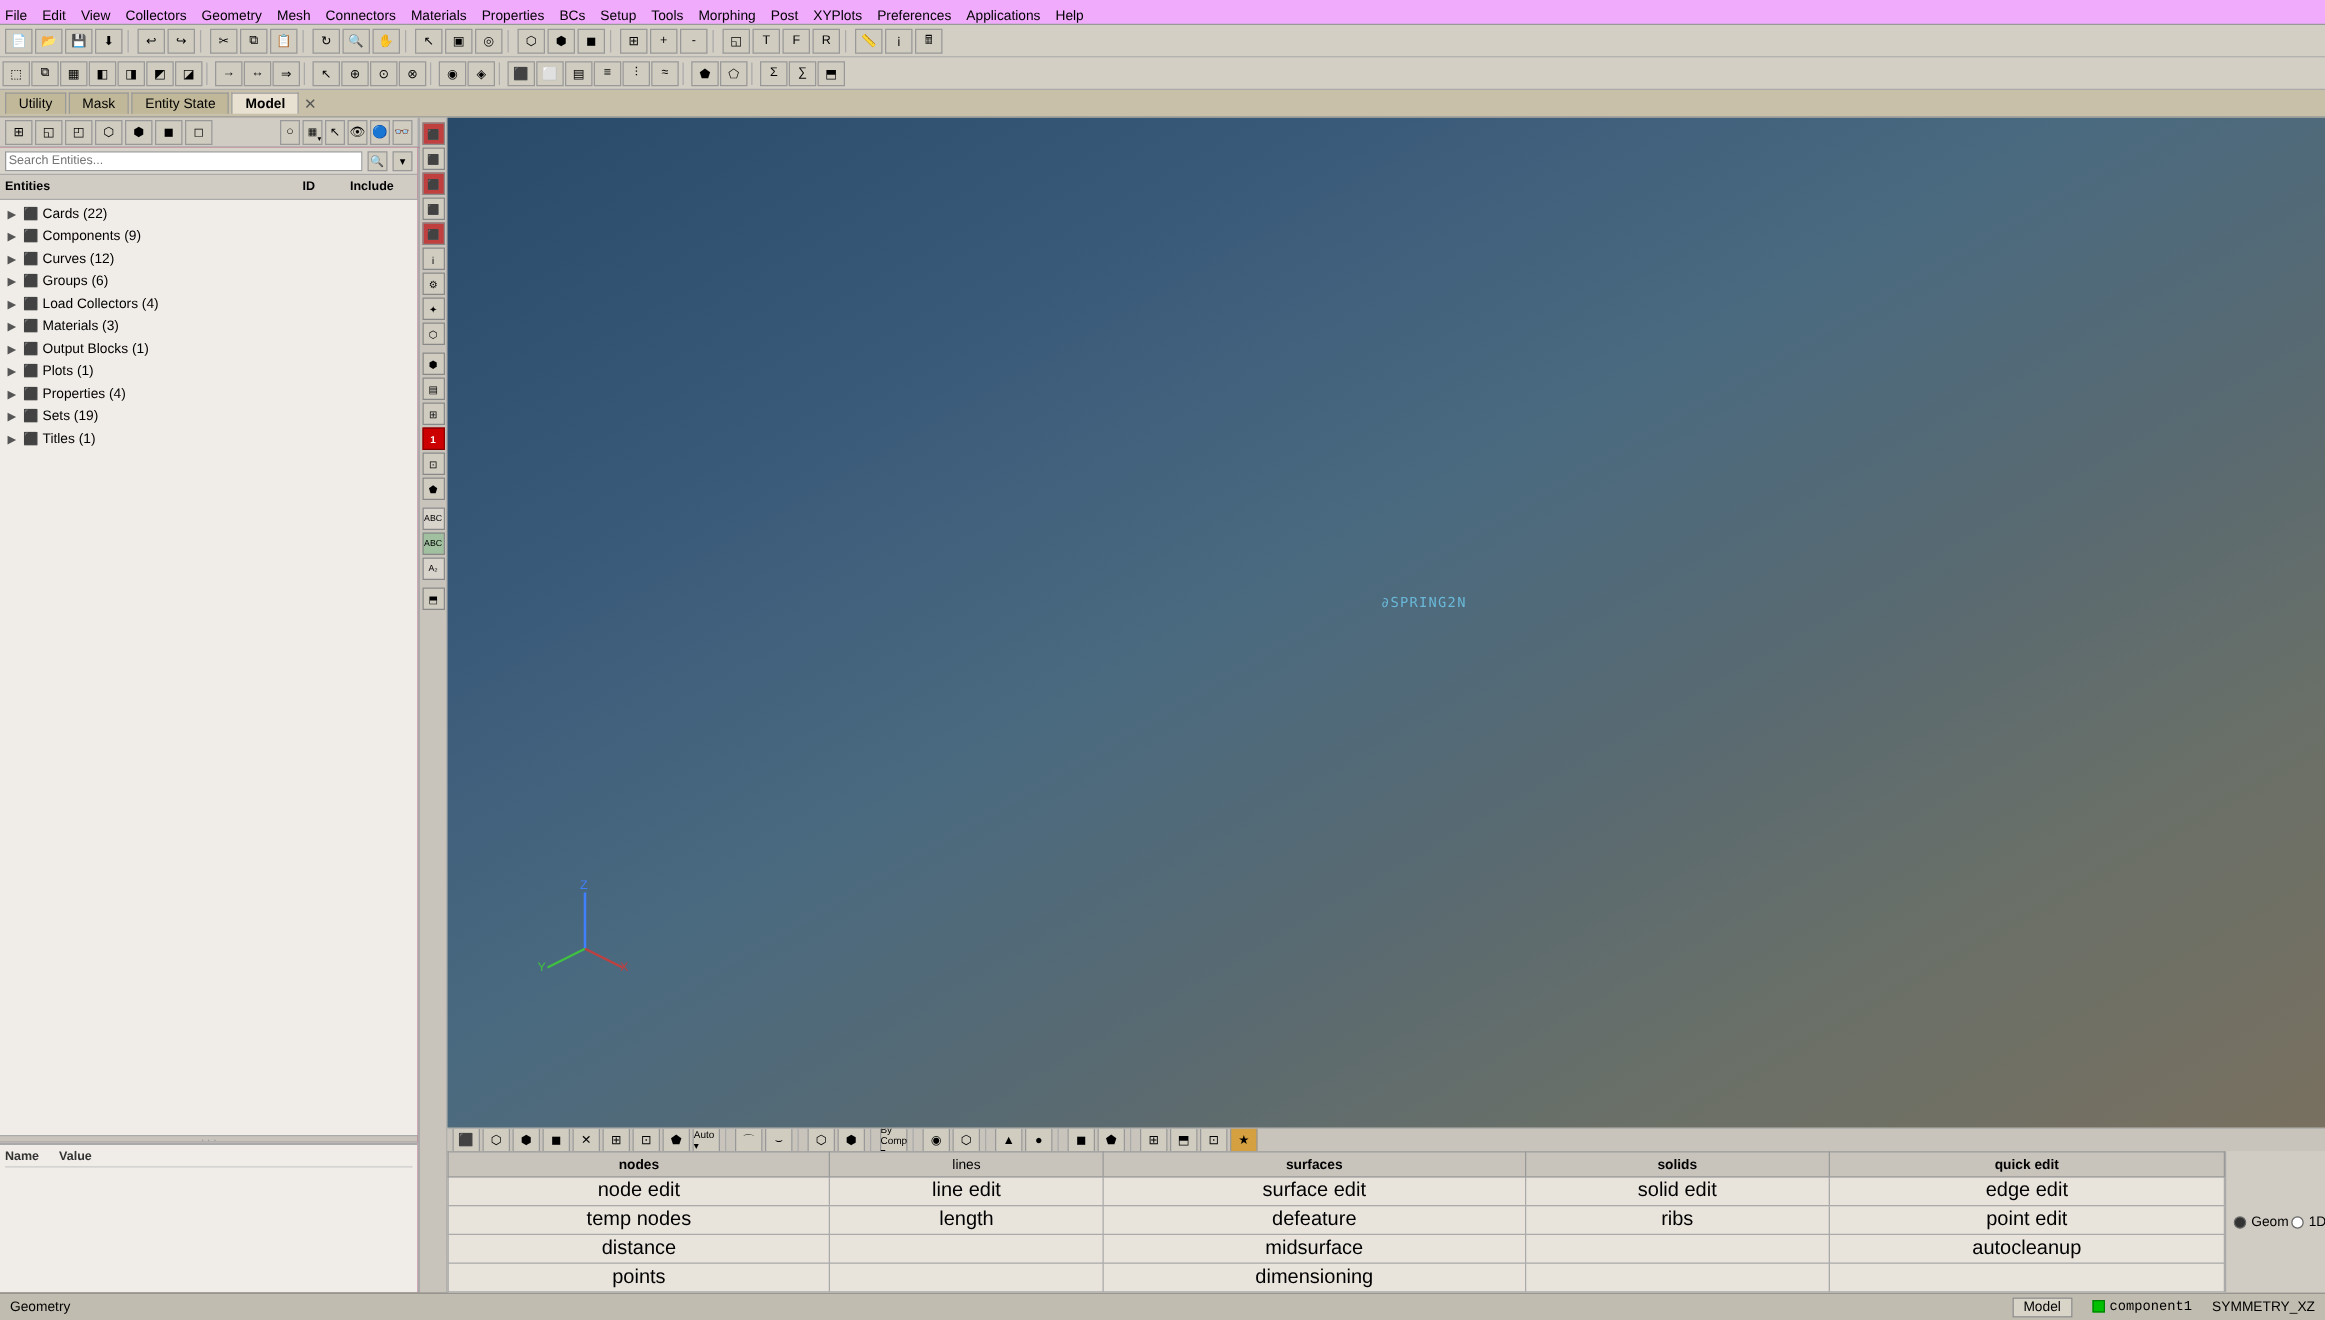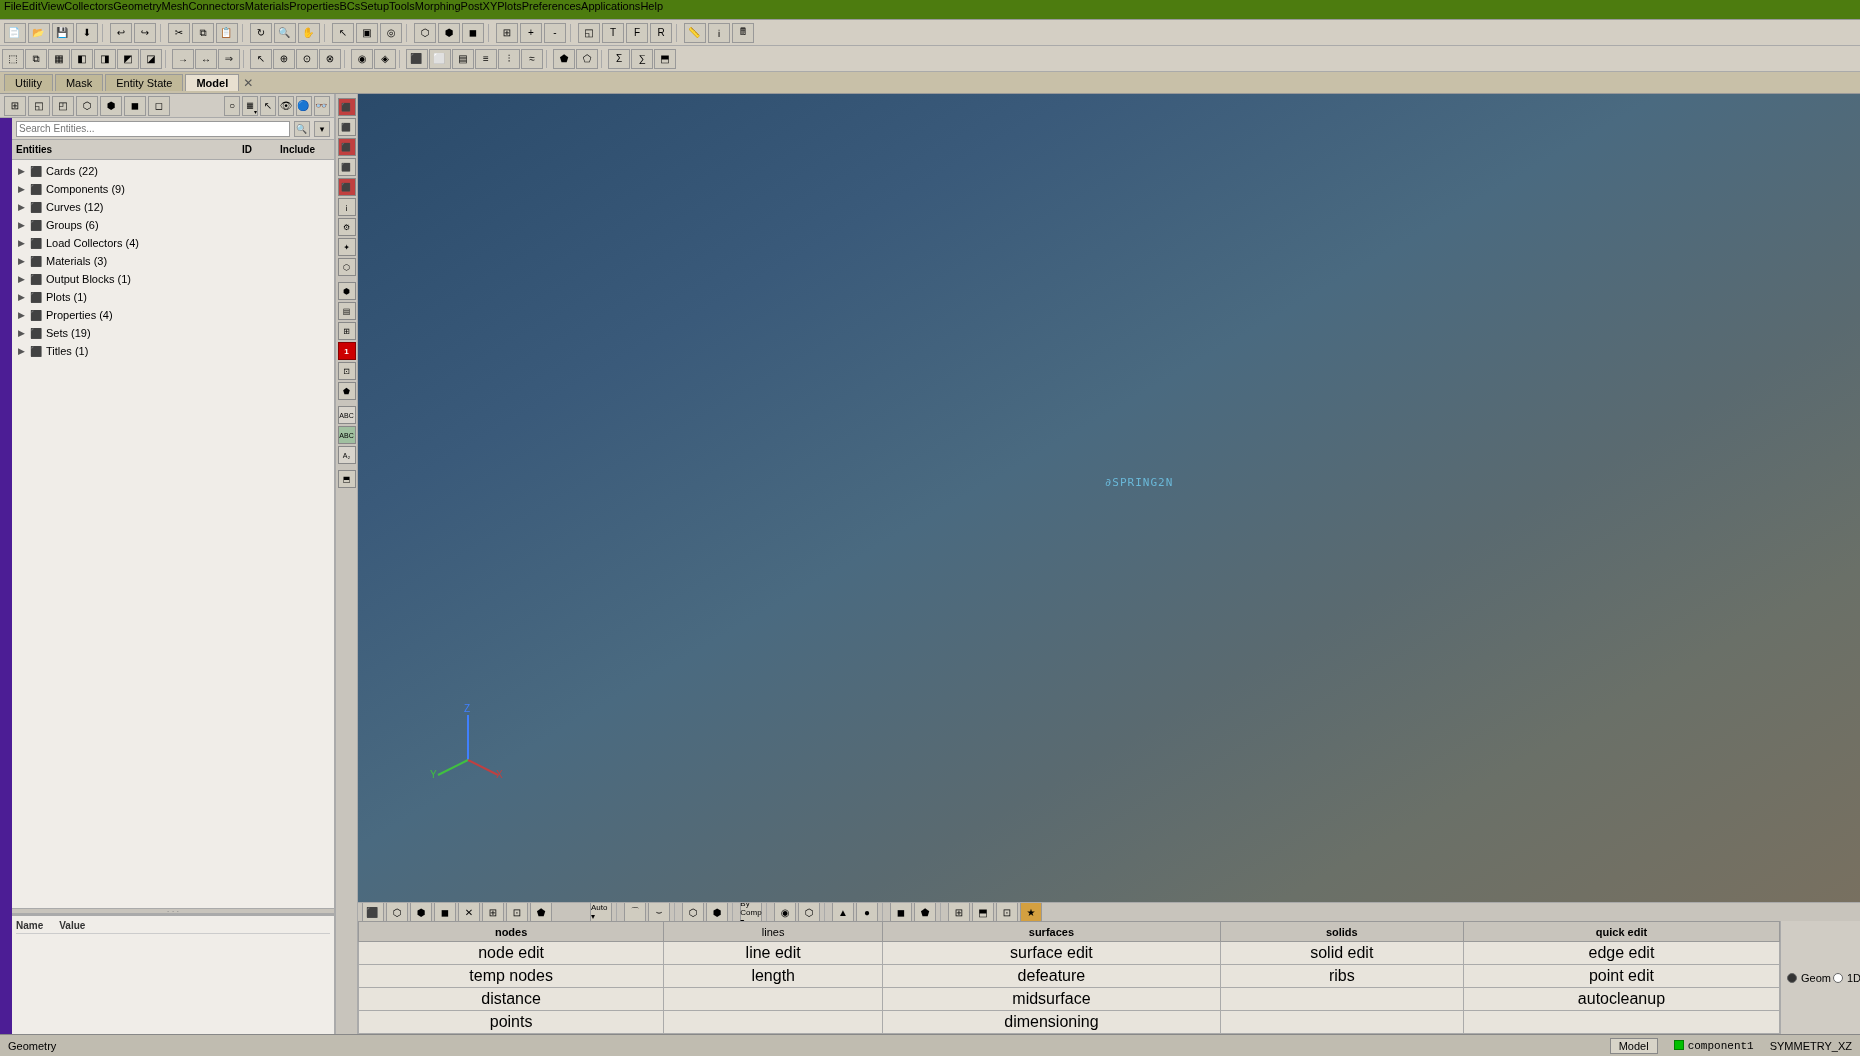--- a/index.html
+++ b/index.html
@@ -6,7 +6,7 @@
     body { width: 1860px; height: 1056px; overflow: hidden; font-family: Arial, sans-serif; font-size: 11px; background: #c8c0a8; }
 
     
-    #menubar { display: flex; align-items: flex-start; background: #4d7c0f; height: 20px; border-bottom: 1px solid #999; padding: 0 4px; gap: 0; }
+    #menubar { display: flex; align-items: flex-end; background: #f0abfc; height: 20px; border-bottom: 1px solid #999; padding: 0 4px; gap: 12px; }
     #menubar span { cursor: pointer; font-size: 11px; color: #000; }
 
     

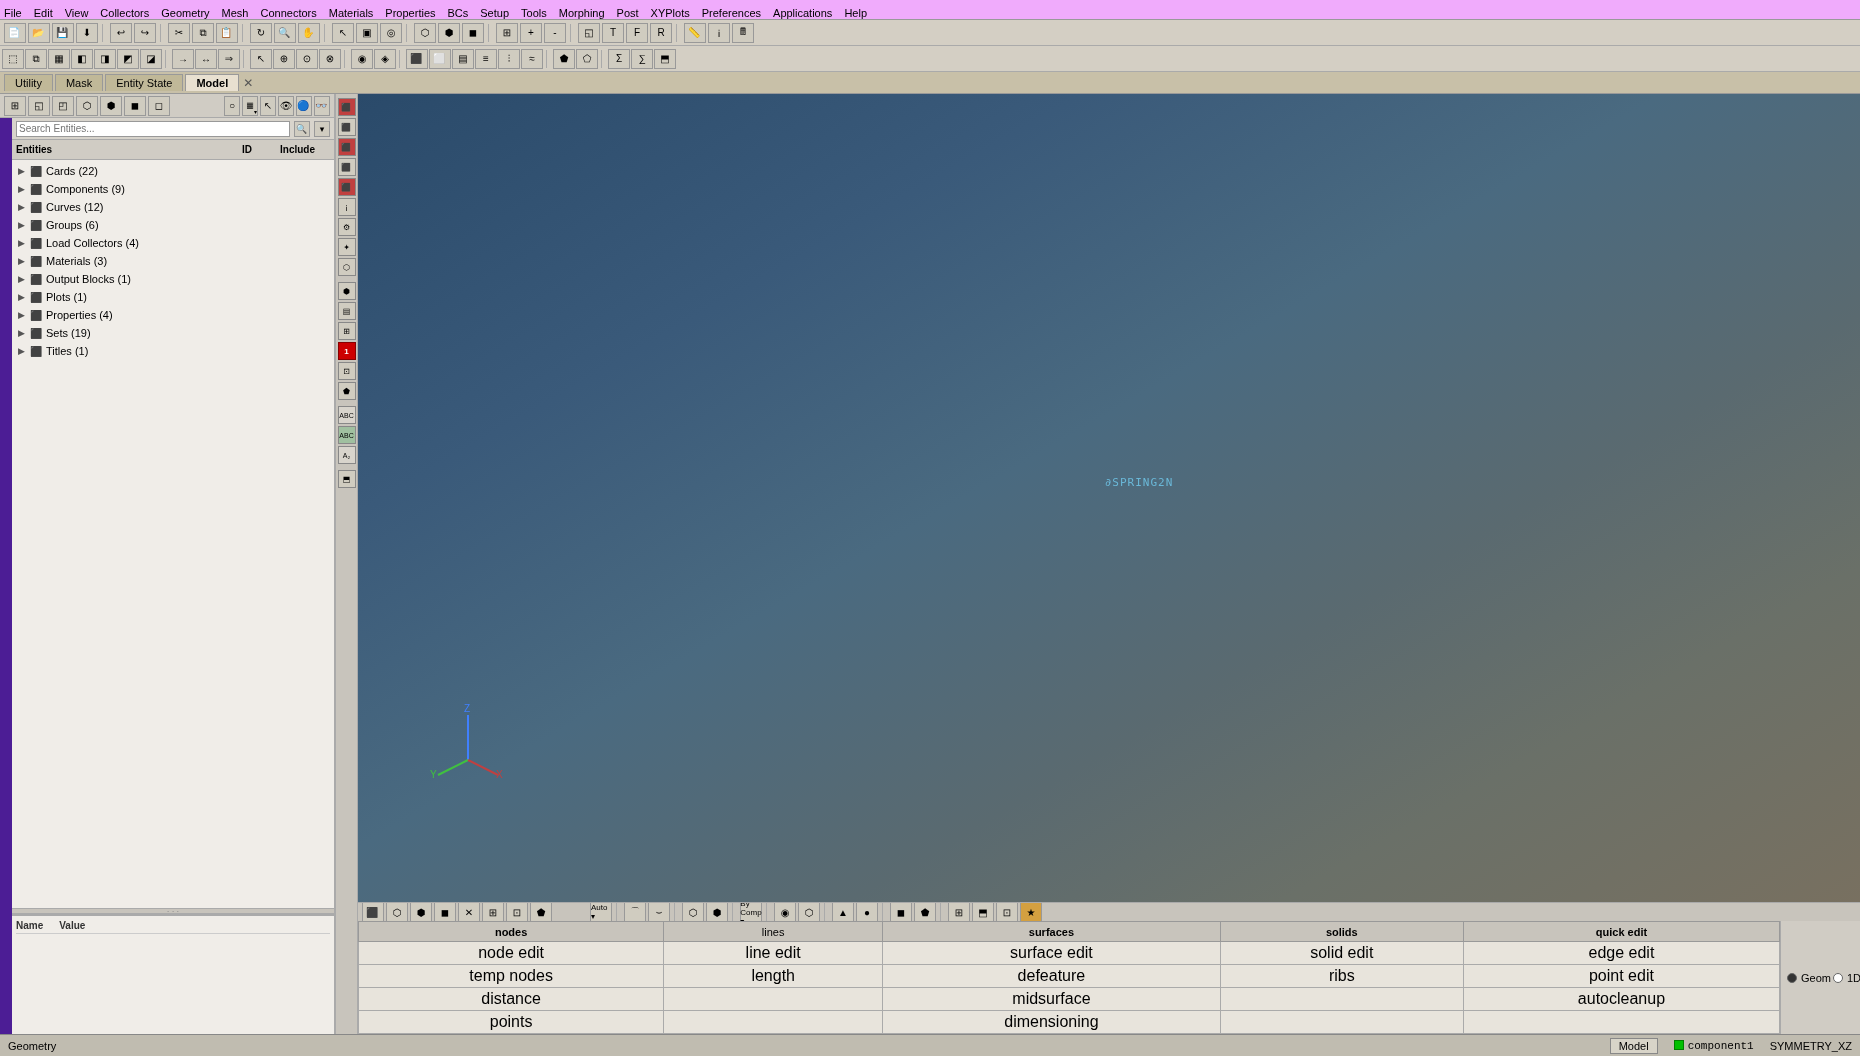--- a/index.html
+++ b/index.html
@@ -20,7 +20,7 @@
     .tab.active { background: #e8e0d0; font-weight: bold; }
 
     
-    #left-panel { width: 336px; background: #4c1d95; border-right: 2px solid #aaa; display: flex; flex-direction: column; padding-left: 12px; }
+    #left-panel { width: 336px; background: #be185d; border-right: 2px solid #aaa; display: flex; flex-direction: column; }
     #search-bar { display: flex; align-items: center; background: #d8d4cc; height: 22px; border-bottom: 1px solid #aaa; padding: 0 4px; gap: 4px; }
     #search-bar input { flex: 1; height: 16px; font-size: 10px; border: 1px solid #999; background: #fff; padding: 0 2px; }
     #entity-header { display: flex; align-items: center; background: #d0ccc4; height: 20px; border-bottom: 1px solid #aaa; padding: 0 4px; gap: 8px; font-size: 10px; font-weight: bold; }

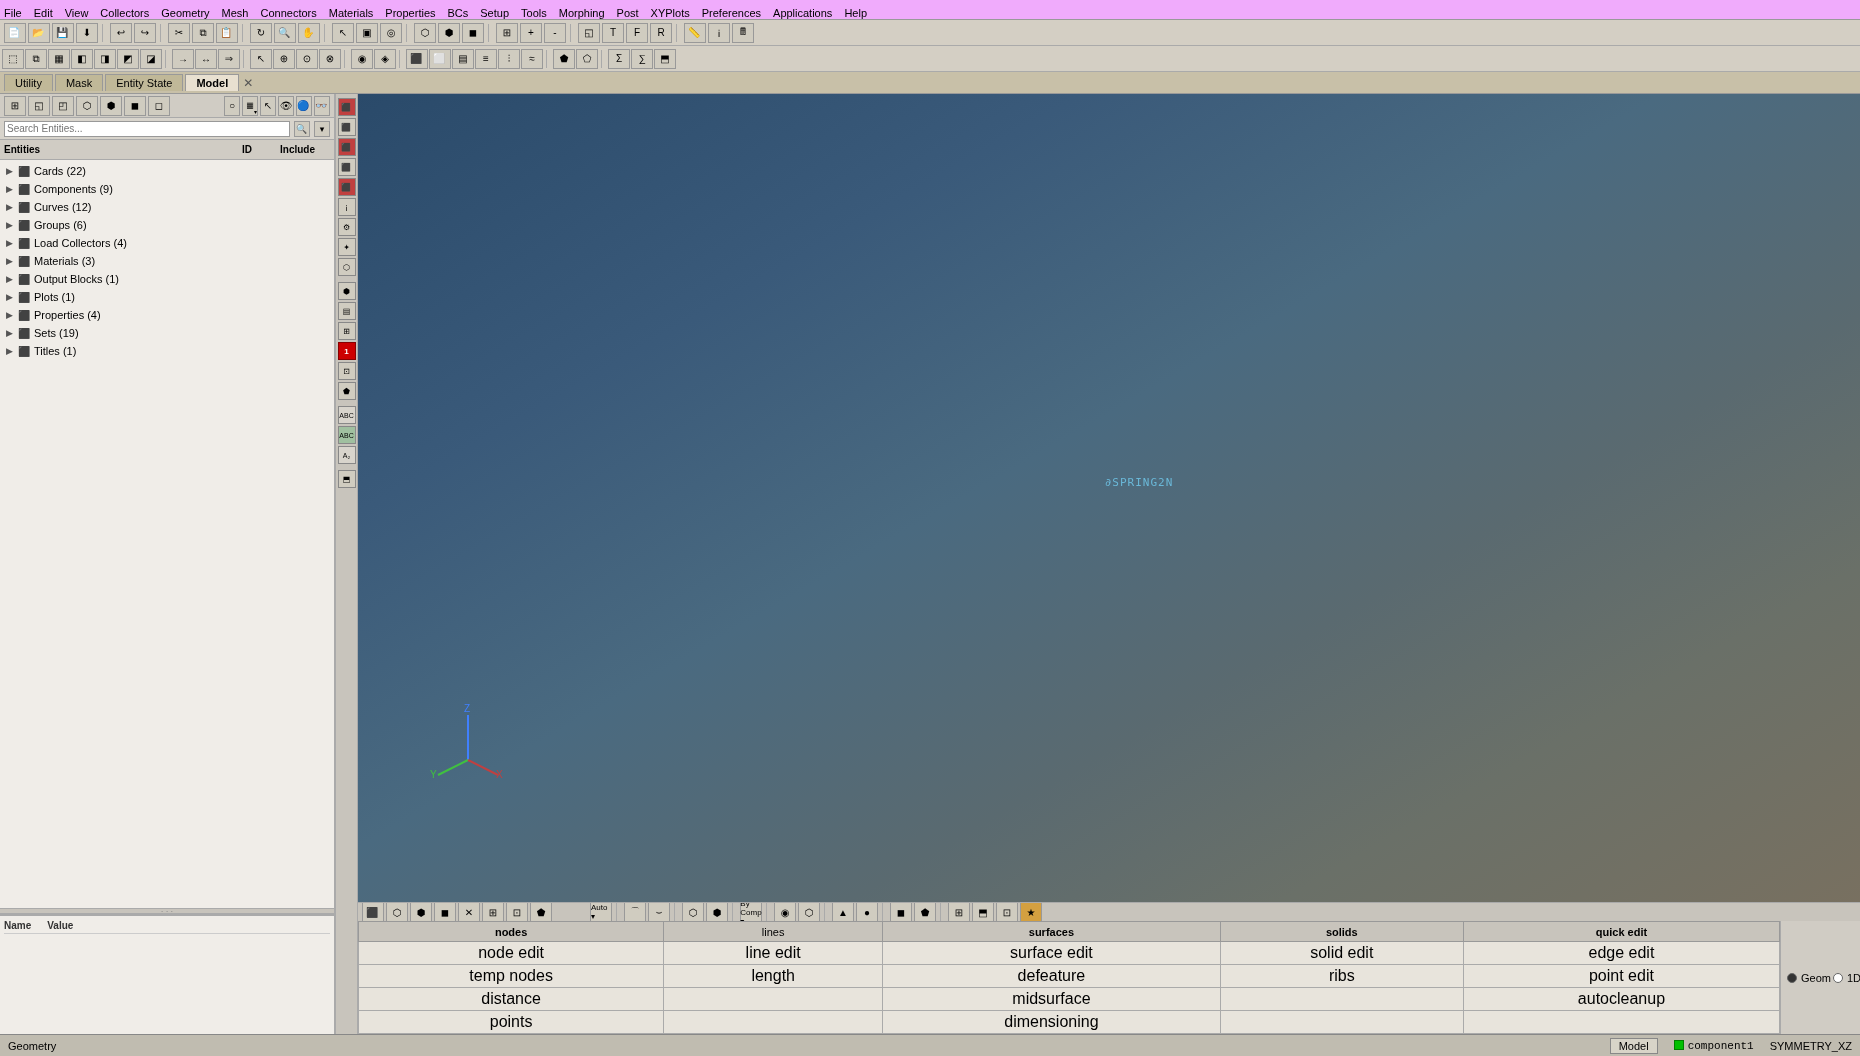--- a/index.html
+++ b/index.html
@@ -340,7 +340,7 @@
         <div class="tb-btn">⊞</div>
         <div class="tb-btn">⊡</div>
         <div class="tb-btn">⬟</div>
-        <div class="tb-btn" style="font-size:8px;margin-left:36px;">Auto ▾</div>
+        <div class="tb-btn" style="font-size:8px;">Auto ▾</div>
         <div class="tb-sep"></div>
         <div class="tb-btn">⌒</div>
         <div class="tb-btn">⌣</div>

